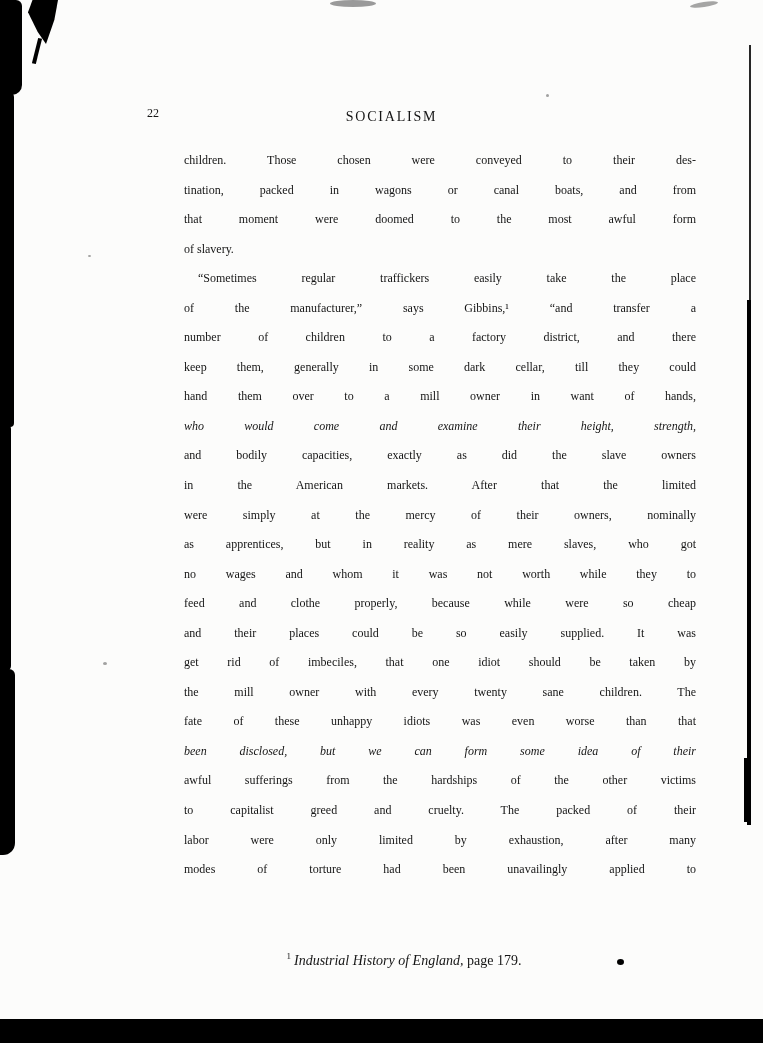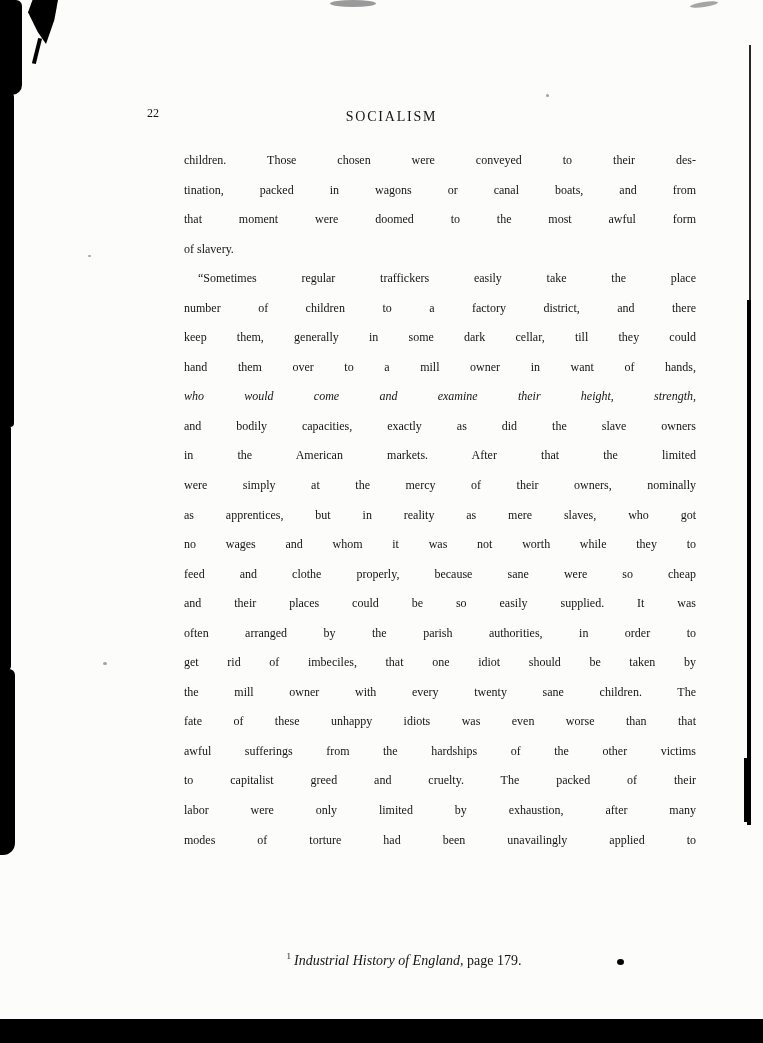--- a/index.html
+++ b/index.html
@@ -97,6 +97,7 @@
     <div class="line just">that moment were doomed to the most awful form</div>
     <div class="line">of slavery.</div>
     <div class="line just indent">“Sometimes regular traffickers easily take the place</div>
+    <div class="line just">of the manufacturer,” says Gibbins,¹ “and transfer a</div>
     <div class="line just">number of children to a factory district, and there</div>
     <div class="line just">keep them, generally in some dark cellar, till they could</div>
     <div class="line just">hand them over to a mill owner in want of hands,</div>

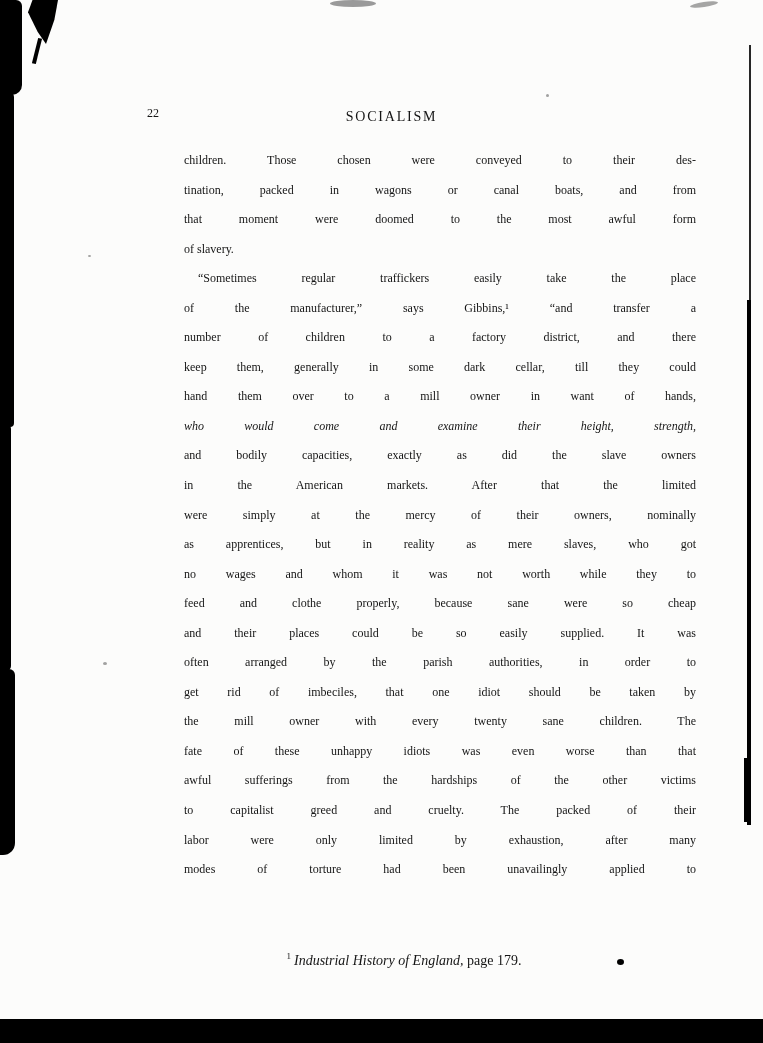--- a/index.html
+++ b/index.html
@@ -107,7 +107,7 @@
     <div class="line just">were simply at the mercy of their owners, nominally</div>
     <div class="line just">as apprentices, but in reality as mere slaves, who got</div>
     <div class="line just">no wages and whom it was not worth while they to</div>
-    <div class="line just">feed and clothe properly, because sane were so cheap</div>
+    <div class="line just">feed and clothe properly, because while were so cheap</div>
     <div class="line just">and their places could be so easily supplied. It was</div>
     <div class="line just">often arranged by the parish authorities, in order to</div>
     <div class="line just">get rid of imbeciles, that one idiot should be taken by</div>

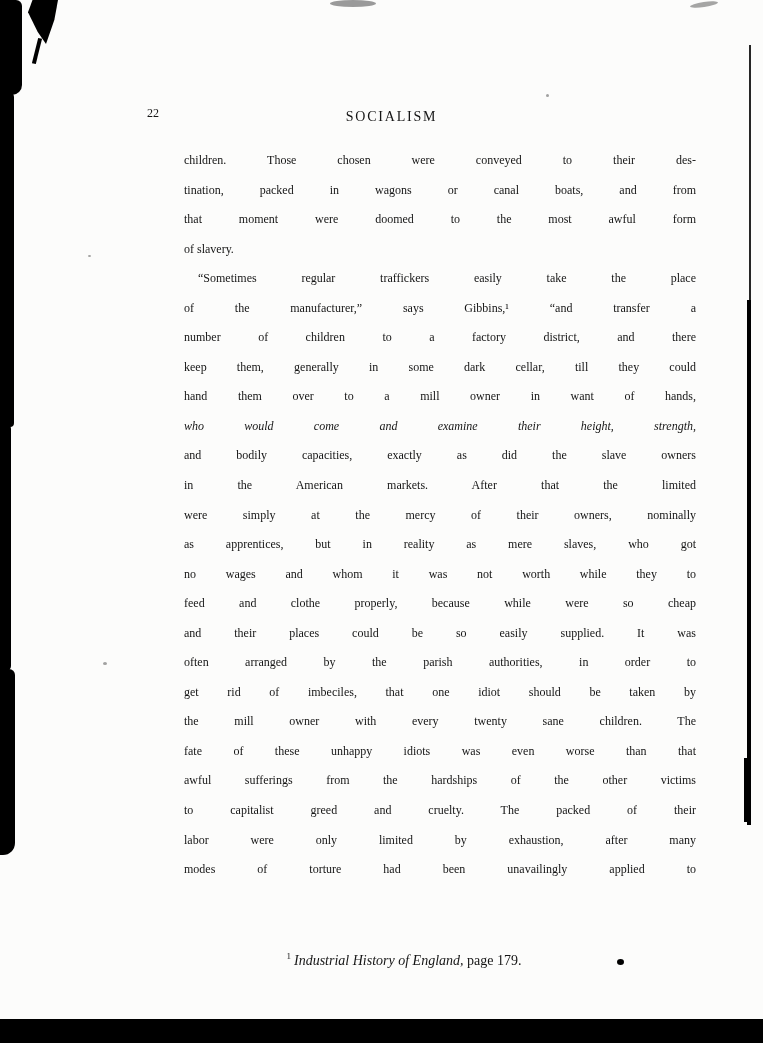--- a/index.html
+++ b/index.html
@@ -109,7 +109,6 @@
     <div class="line just">no wages and whom it was not worth while they to</div>
     <div class="line just">feed and clothe properly, because while were so cheap</div>
     <div class="line just">and their places could be so easily supplied. It was</div>
-    <div class="line just">often arranged by the parish authorities, in order to</div>
     <div class="line just">get rid of imbeciles, that one idiot should be taken by</div>
     <div class="line just">the mill owner with every twenty sane children. The</div>
     <div class="line just">fate of these unhappy idiots was even worse than that</div>

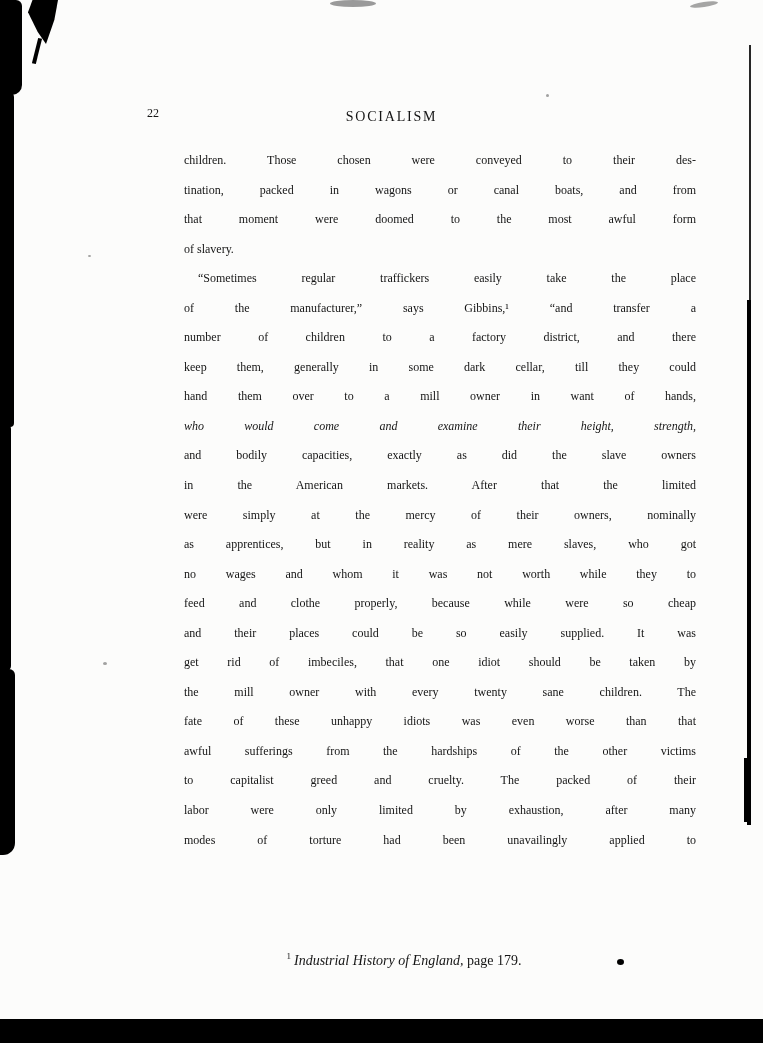--- a/index.html
+++ b/index.html
@@ -112,6 +112,7 @@
     <div class="line just">get rid of imbeciles, that one idiot should be taken by</div>
     <div class="line just">the mill owner with every twenty sane children. The</div>
     <div class="line just">fate of these unhappy idiots was even worse than that</div>
+    <div class="line just ital">been disclosed, but we can form some idea of their</div>
     <div class="line just">awful sufferings from the hardships of the other victims</div>
     <div class="line just">to capitalist greed and cruelty. The packed of their</div>
     <div class="line just">labor were only limited by exhaustion, after many</div>

